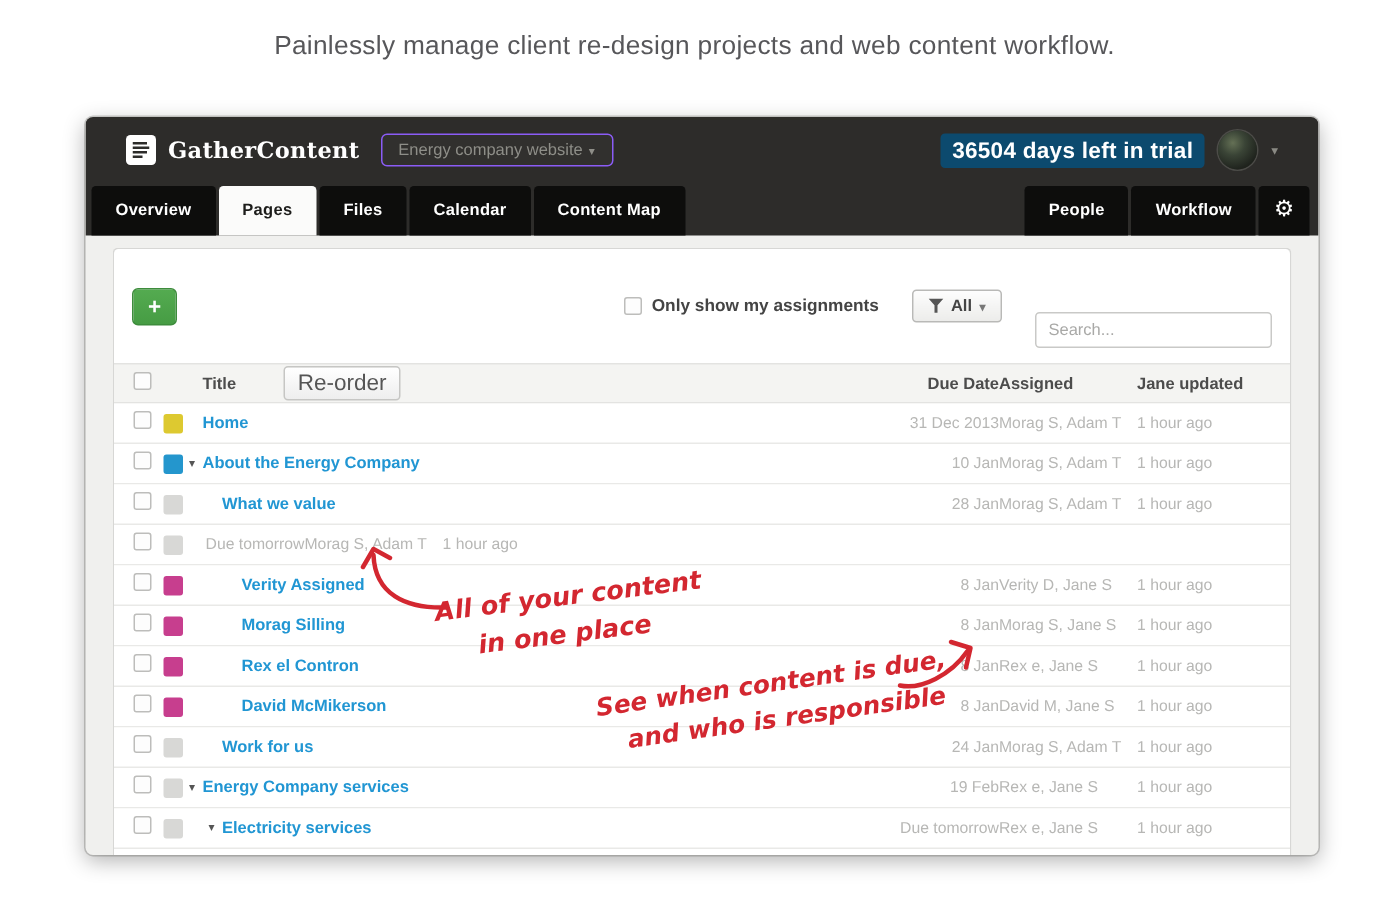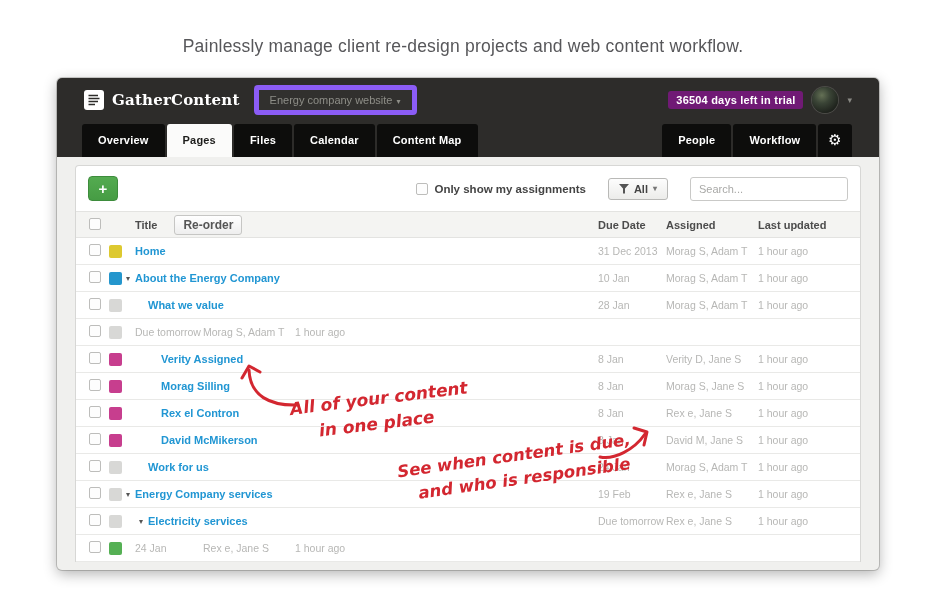--- a/index.html
+++ b/index.html
@@ -7,7 +7,7 @@
   #stage { position:relative; width:926px; height:604px; background:#fff; overflow:hidden; }
 
   .headline { position:absolute; top:20px; left:0; width:100%; text-align:center;
-    font-size:17.5px; color:#57575a; letter-spacing:0.2px;margin-top:16px; }
+    font-size:17.5px; color:#57575a; letter-spacing:0.2px; }
 
   
   .window { position:absolute; left:57px; top:78px; width:822px; height:492px;

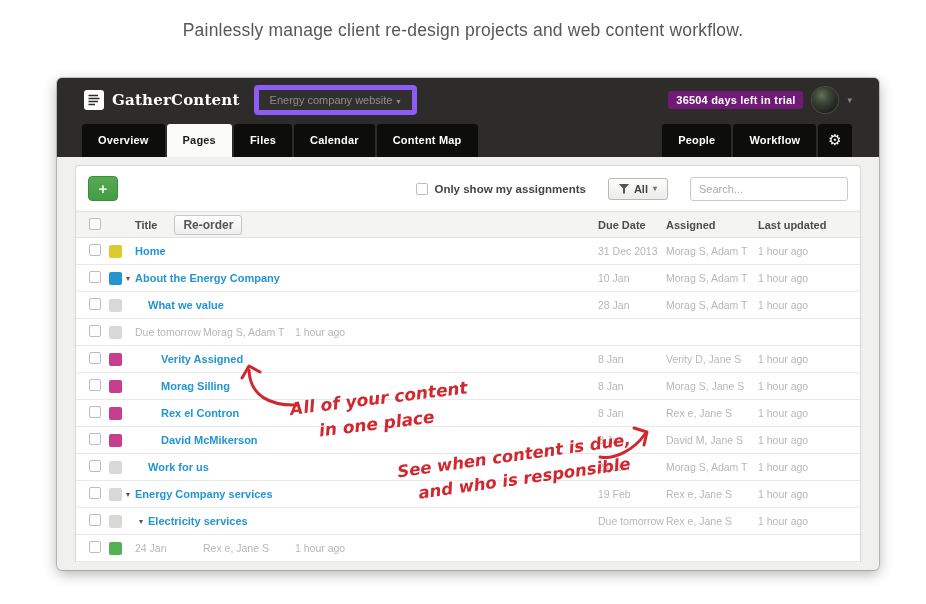--- a/index.html
+++ b/index.html
@@ -19,7 +19,7 @@
   .logo { display:flex; align-items:center; gap:8px; }
   .logo-badge { width:20px; height:20px; background:#fff; border-radius:3px; display:flex; align-items:center; justify-content:center; }
   .brand { color:#fff; font-family:"DejaVu Serif","Liberation Serif",serif; font-weight:bold; font-size:15px; letter-spacing:0.2px; }
-  .project-btn { margin-left:14px; border:5px solid #8b5cf6; border-radius:4px; padding:4px 11px;
+  .project-btn { margin-left:14px; border:1px solid #8b5cf6; border-radius:4px; padding:4px 11px;
     color:#8e8e88; font-size:11px; background:rgba(255,255,255,0.02); cursor:pointer; }
   .project-btn .dd { font-size:8px; margin-left:4px; }
   .topbar-right { margin-left:auto; display:flex; align-items:center; gap:9px; }

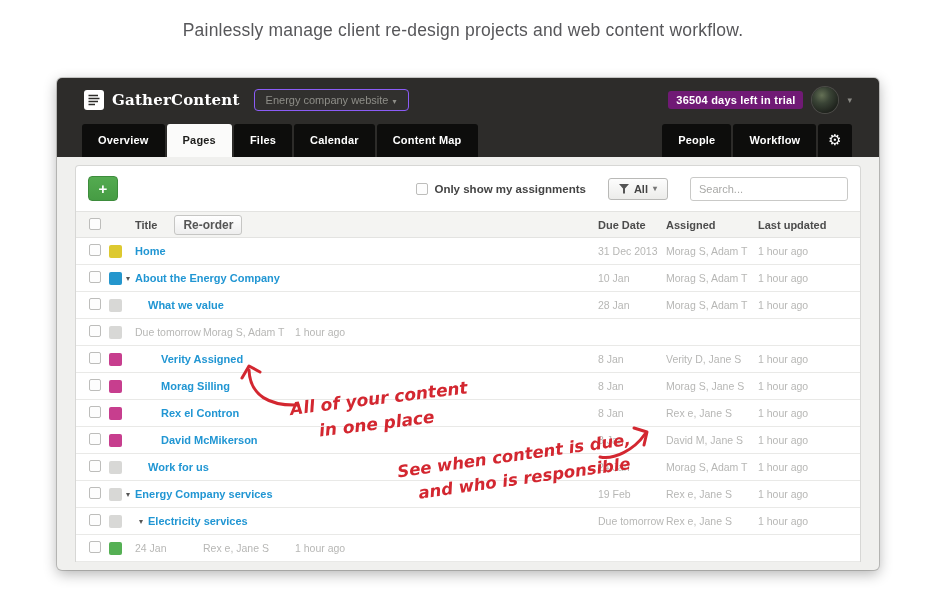--- a/index.html
+++ b/index.html
@@ -23,7 +23,7 @@
     color:#8e8e88; font-size:11px; background:rgba(255,255,255,0.02); cursor:pointer; }
   .project-btn .dd { font-size:8px; margin-left:4px; }
   .topbar-right { margin-left:auto; display:flex; align-items:center; gap:9px; }
-  .trial-badge { background:#701a75; color:#fff; font-size:11px; font-weight:bold;
+  .trial-badge { background:#0c4a6e; color:#fff; font-size:15px; font-weight:bold;
     padding:3px 8px; border-radius:3px; letter-spacing:0.2px; }
   .avatar { width:26px; height:26px; border-radius:50%;
     background:radial-gradient(circle at 38% 32%, #647055 0%, #3a4436 34%, #20241e 72%, #15170f 100%);

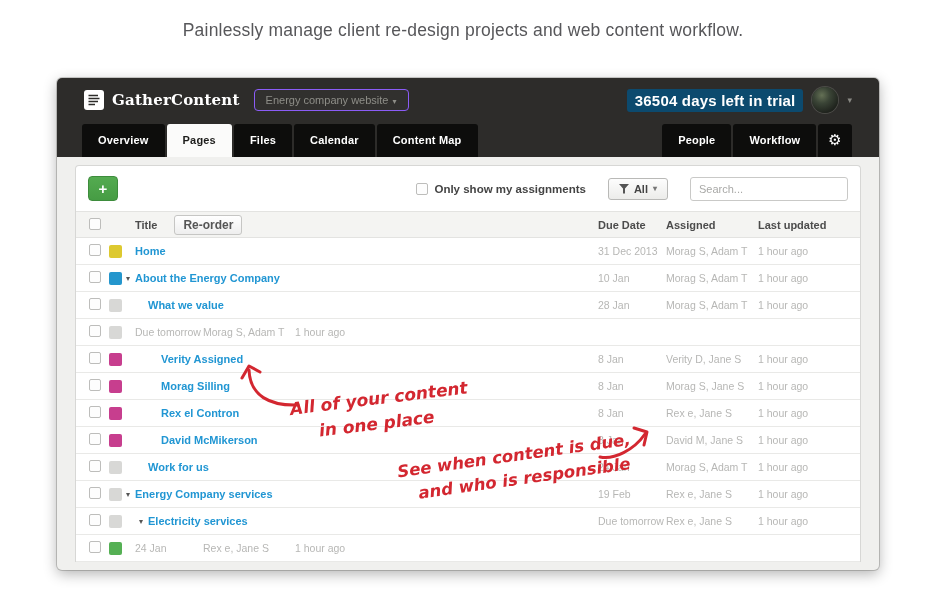--- a/index.html
+++ b/index.html
@@ -31,7 +31,7 @@
   .user-caret { color:#8a8a84; font-size:9px; }
 
   
-  .tabbar { height:35px; background:#2d2c2a; display:flex; align-items:flex-end; padding:0 25px; }
+  .tabbar { height:35px; background:#2d2c2a; display:flex; align-items:flex-end; padding:0 4px; }
   .tab { background:#0d0d0c; color:#fff; font-size:11px; font-weight:bold; letter-spacing:0.2px;
     padding:0 16px; line-height:33px; height:33px; border-radius:3px 3px 0 0; margin-right:2px;
     cursor:pointer; white-space:nowrap; }

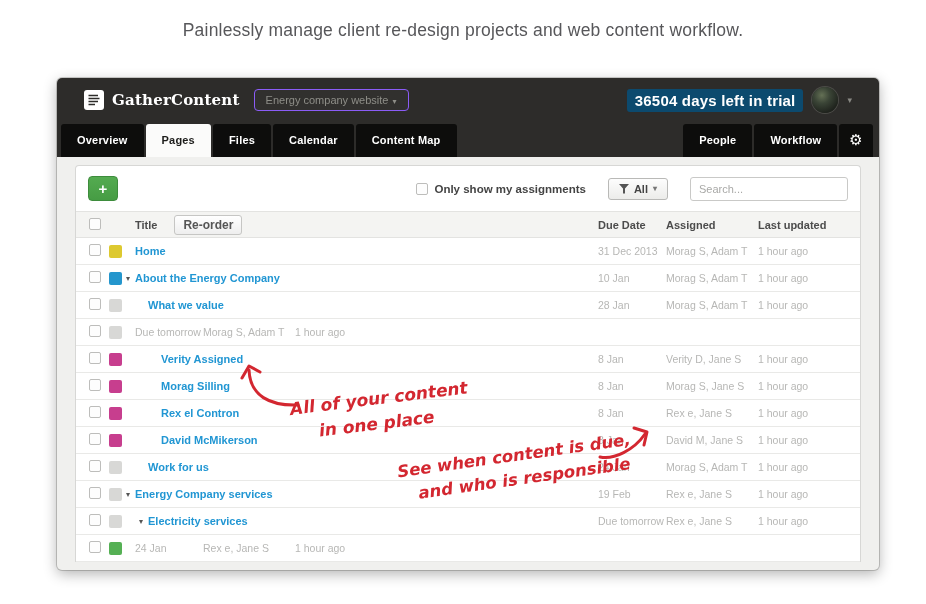--- a/index.html
+++ b/index.html
@@ -54,7 +54,7 @@
     border:1px solid #b9b9b7; border-radius:3px; padding:4px 10px; font-size:11px; font-weight:bold; color:#444; cursor:pointer; }
   .filter-btn .dd { font-size:8px; color:#777; }
   .search-input { width:158px; height:24px; border:1px solid #c9c9c7; border-radius:3px; padding:0 8px;
-    font-size:11px; color:#444; font-family:inherit; }
+    font-size:11px; color:#444; font-family:inherit;margin-top:32px; }
   .search-input::placeholder { color:#a9a9a7; }
 
   

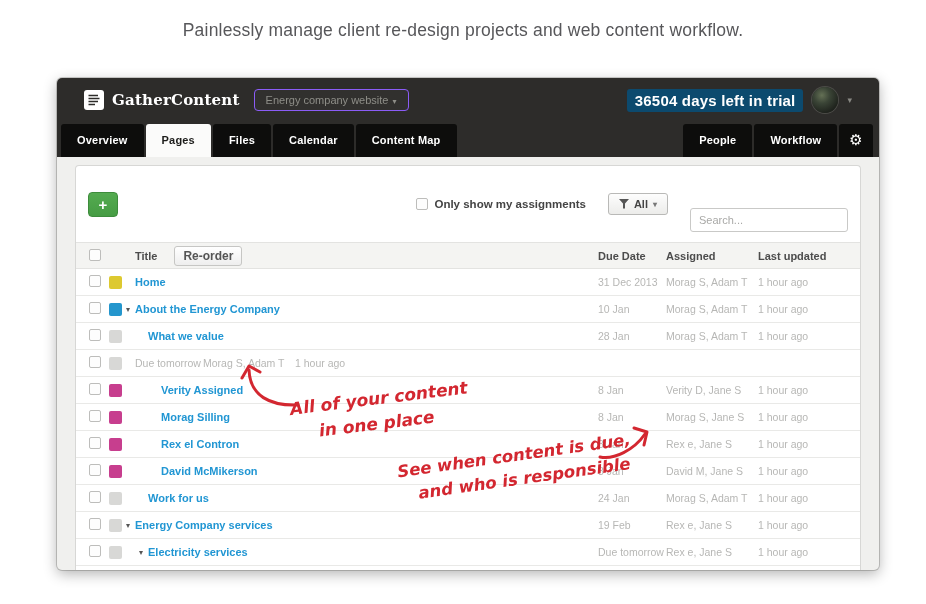--- a/index.html
+++ b/index.html
@@ -62,7 +62,7 @@
     border-top:1px solid #e3e3e1; border-bottom:1px solid #e3e3e1; padding-left:13px; padding-right:14px;
     font-size:11px; font-weight:bold; color:#4c4c4c; }
   .thead .cb-col { width:20px; }
-  .thead .title-col { flex:1; display:flex; align-items:center; gap:17px; padding-left:26px; }
+  .thead .title-col { flex:1; display:flex; align-items:center; gap:0; padding-left:26px; }
   .reorder-btn { background:linear-gradient(#fff,#eee); border:1px solid #c6c6c4; border-radius:3px;
     font-size:12px; font-weight:bold; color:#555; padding:2px 8px; cursor:pointer; }
   .col-due { width:68px; }

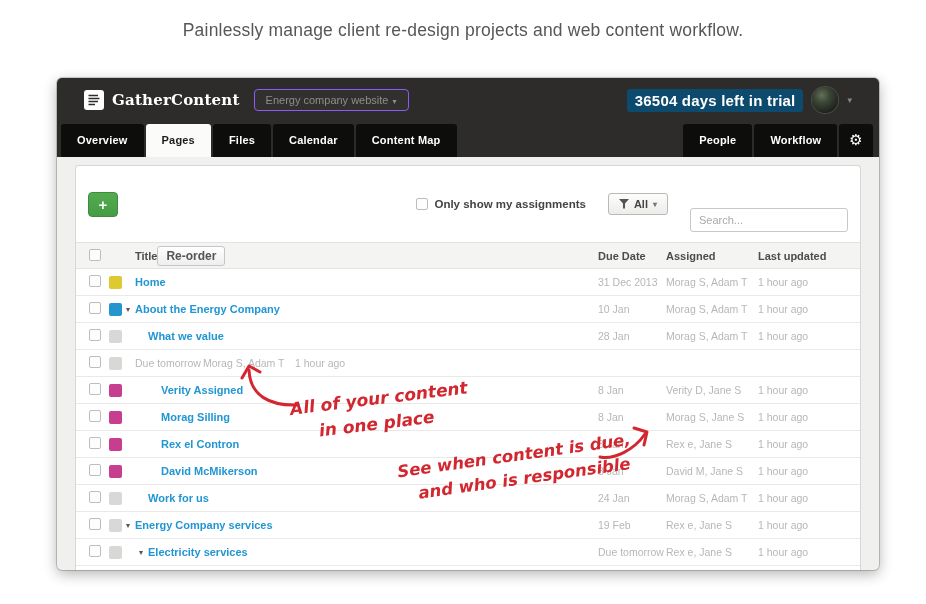--- a/index.html
+++ b/index.html
@@ -64,7 +64,7 @@
   .thead .cb-col { width:20px; }
   .thead .title-col { flex:1; display:flex; align-items:center; gap:0; padding-left:26px; }
   .reorder-btn { background:linear-gradient(#fff,#eee); border:1px solid #c6c6c4; border-radius:3px;
-    font-size:12px; font-weight:bold; color:#555; padding:2px 8px; cursor:pointer; }
+    font-size:15px; font-weight:normal; color:#555; padding:2px 8px; cursor:pointer;margin-left:32px; }
   .col-due { width:68px; }
   .col-assigned { width:92px; }
   .col-updated { width:88px; }

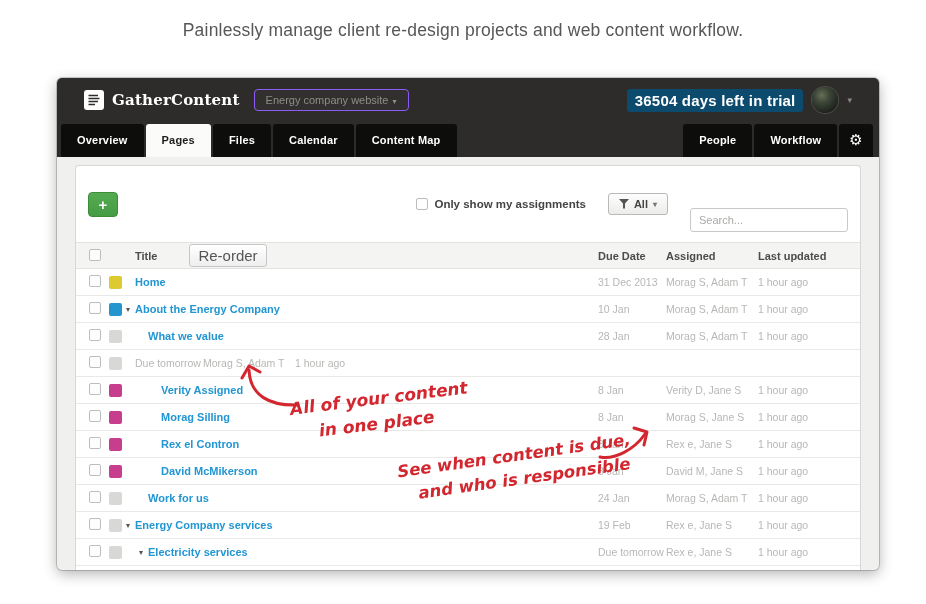--- a/index.html
+++ b/index.html
@@ -65,7 +65,7 @@
   .thead .title-col { flex:1; display:flex; align-items:center; gap:0; padding-left:26px; }
   .reorder-btn { background:linear-gradient(#fff,#eee); border:1px solid #c6c6c4; border-radius:3px;
     font-size:15px; font-weight:normal; color:#555; padding:2px 8px; cursor:pointer;margin-left:32px; }
-  .col-due { width:68px; }
+  .col-due { width:68px;text-align:right; }
   .col-assigned { width:92px; }
   .col-updated { width:88px; }
 

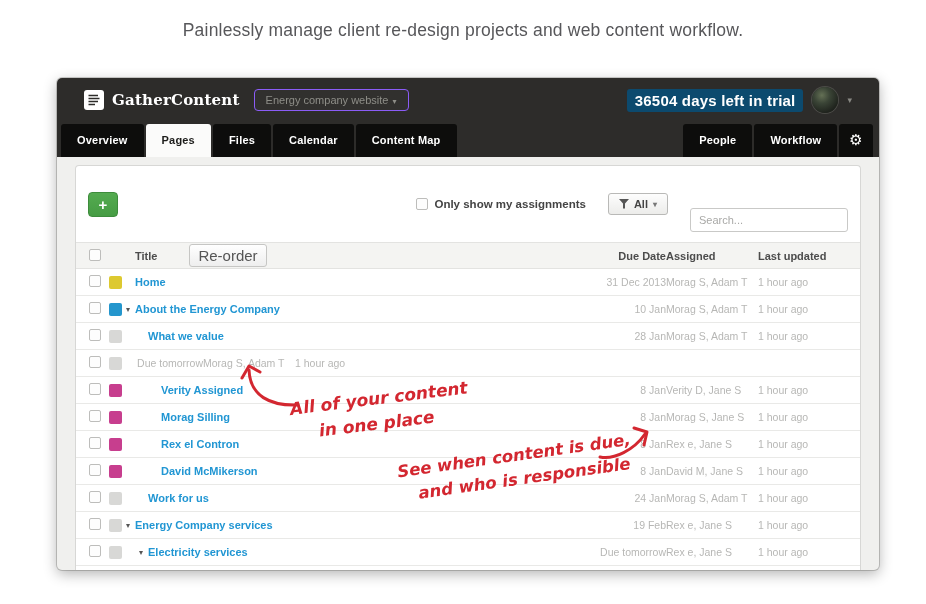--- a/index.html
+++ b/index.html
@@ -163,7 +163,7 @@
           </span>
           <span class="col-due">Due Date</span>
           <span class="col-assigned">Assigned</span>
-          <span class="col-updated">Last updated</span>
+          <span class="col-updated">Jane updated</span>
         </div>
 
         <div id="rows">

